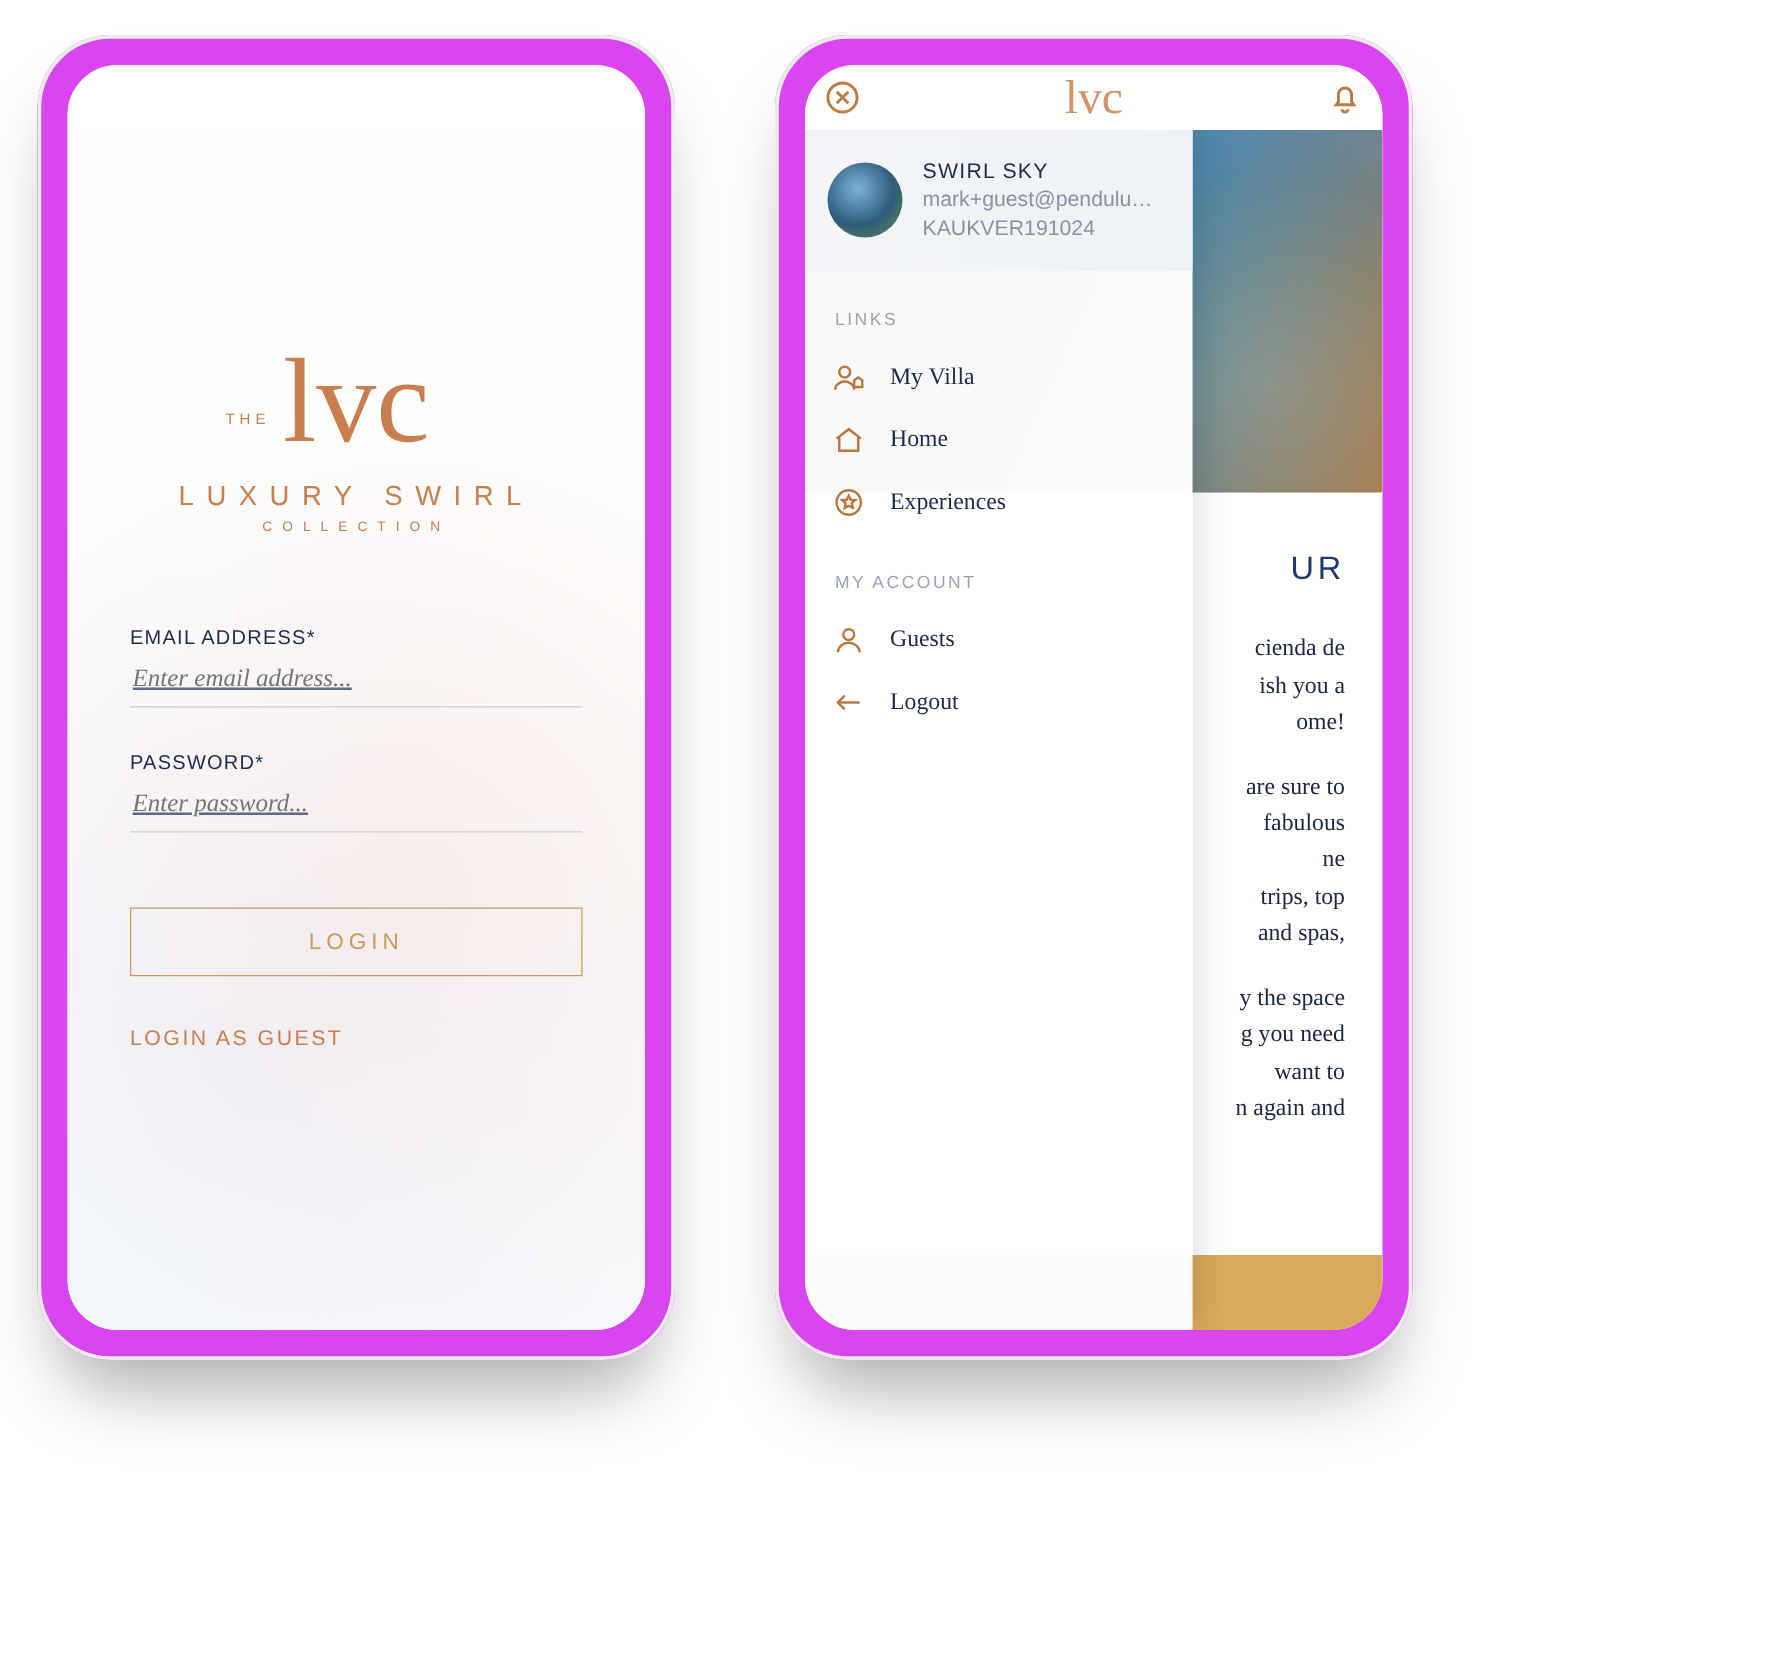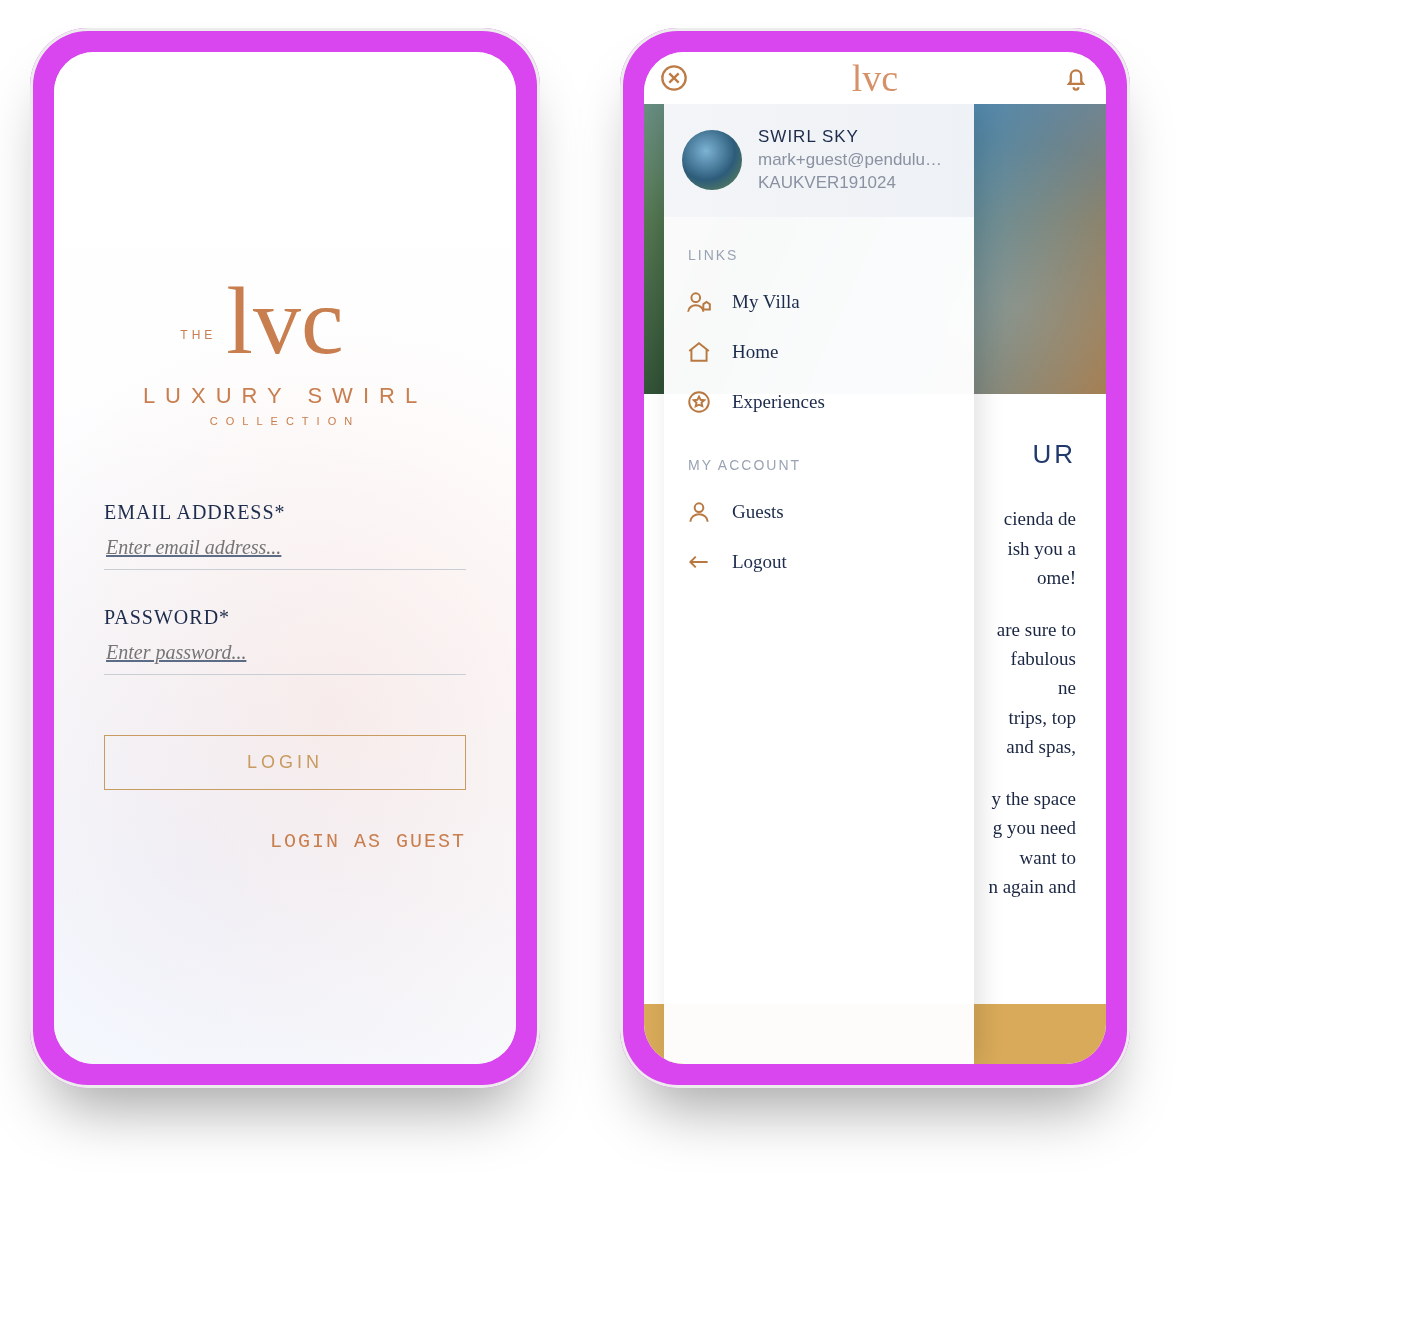--- a/index.html
+++ b/index.html
@@ -193,7 +193,6 @@
     z-index:15;
     padding:0;
     font-family:Arial,sans-serif;
-    margin-left:20px;
   }
   .user-row{
     display:flex;align-items:center;gap:16px;

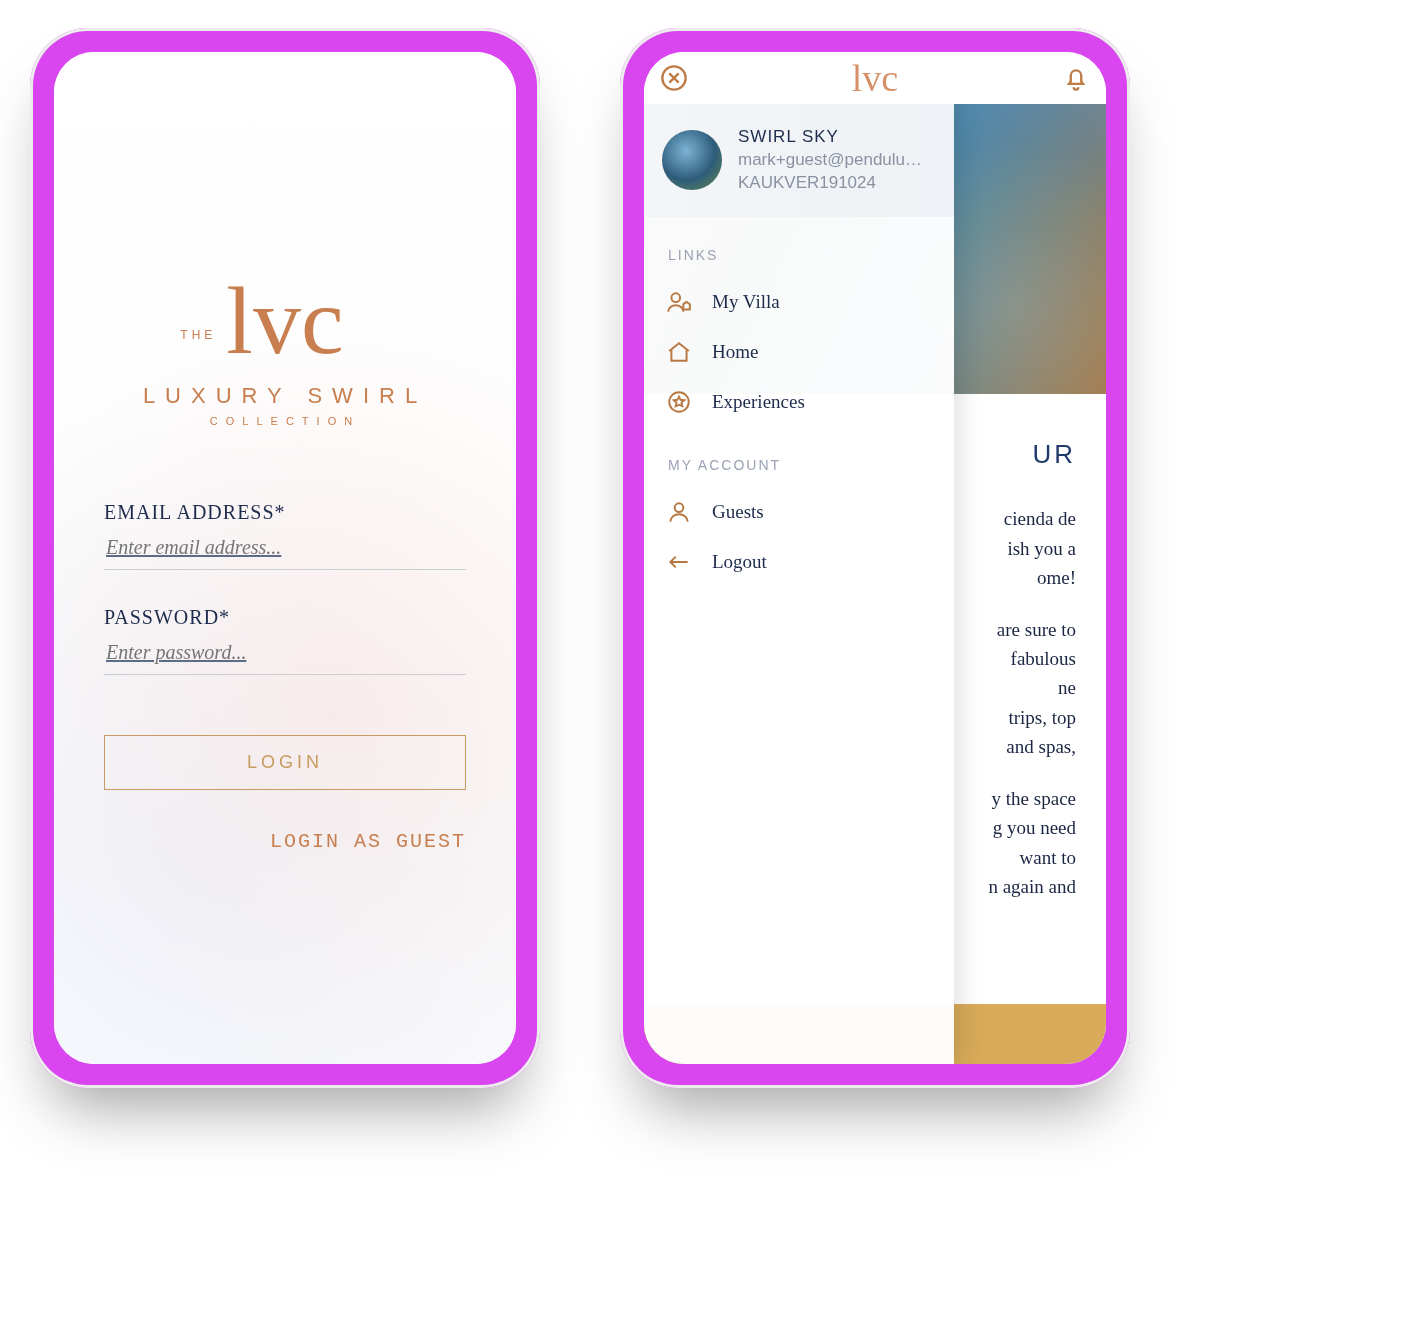--- a/index.html
+++ b/index.html
@@ -90,8 +90,8 @@
   }
   .field{margin-bottom:36px;}
   .field-label{
-    font-family:Liberation Serif, serif;
-    font-size:20px;
+    font-family:Liberation Sans, sans-serif;
+    font-size:16px;
     letter-spacing:1px;
     color:var(--navy);
   }

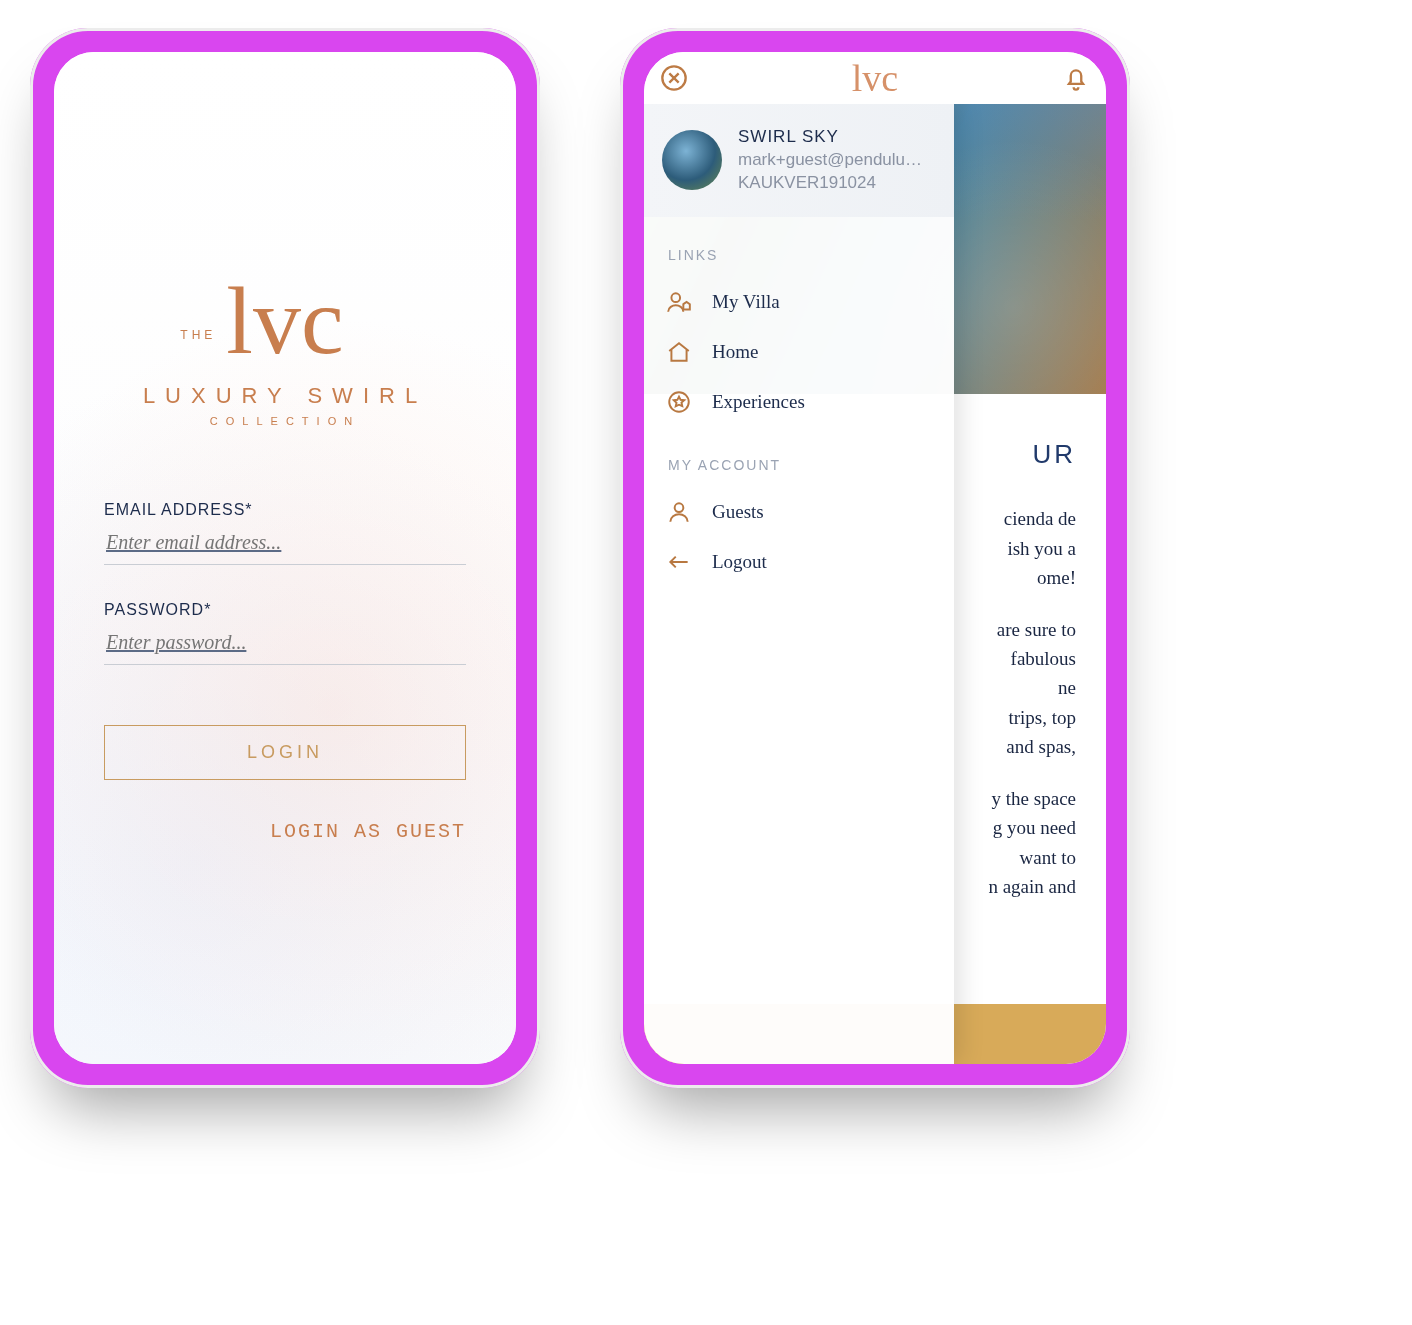--- a/index.html
+++ b/index.html
@@ -123,12 +123,12 @@
   }
   .guest-link{
     display:block;
-    text-align:right;
+    text-align:left;
     margin-top:40px;
-    font-family:Liberation Mono, monospace;
+    font-family:Liberation Sans, sans-serif;
     color:var(--accent);
     letter-spacing:2px;
-    font-size:20px;
+    font-size:17px;
     text-decoration:none;
     cursor:pointer;
   }

